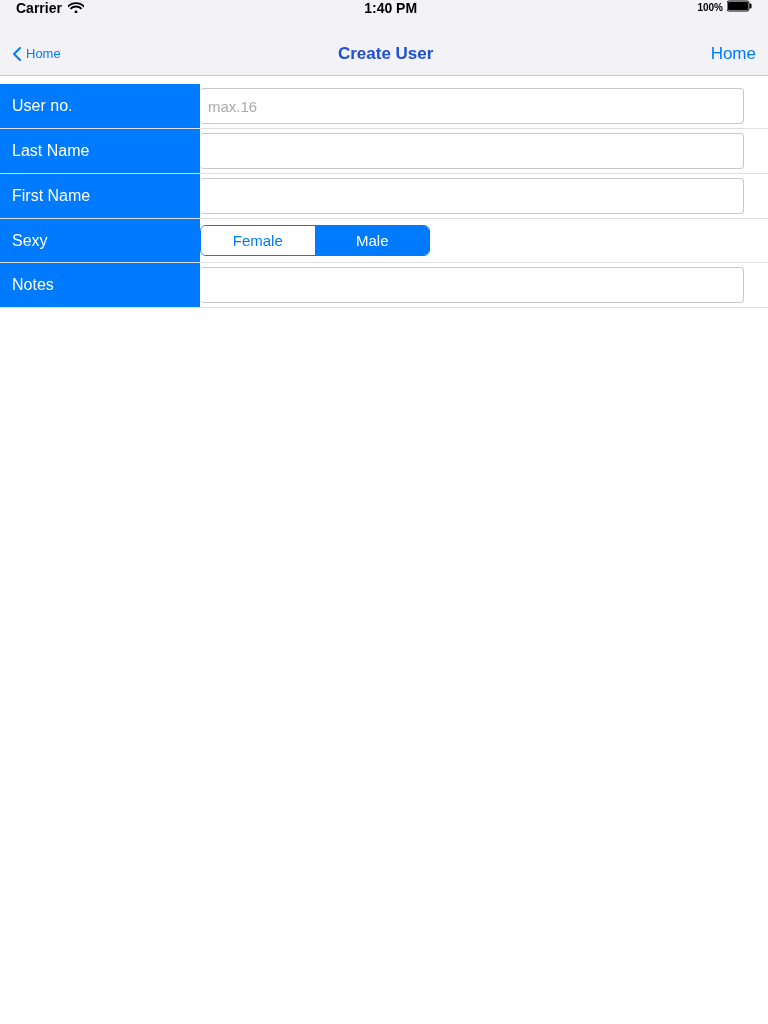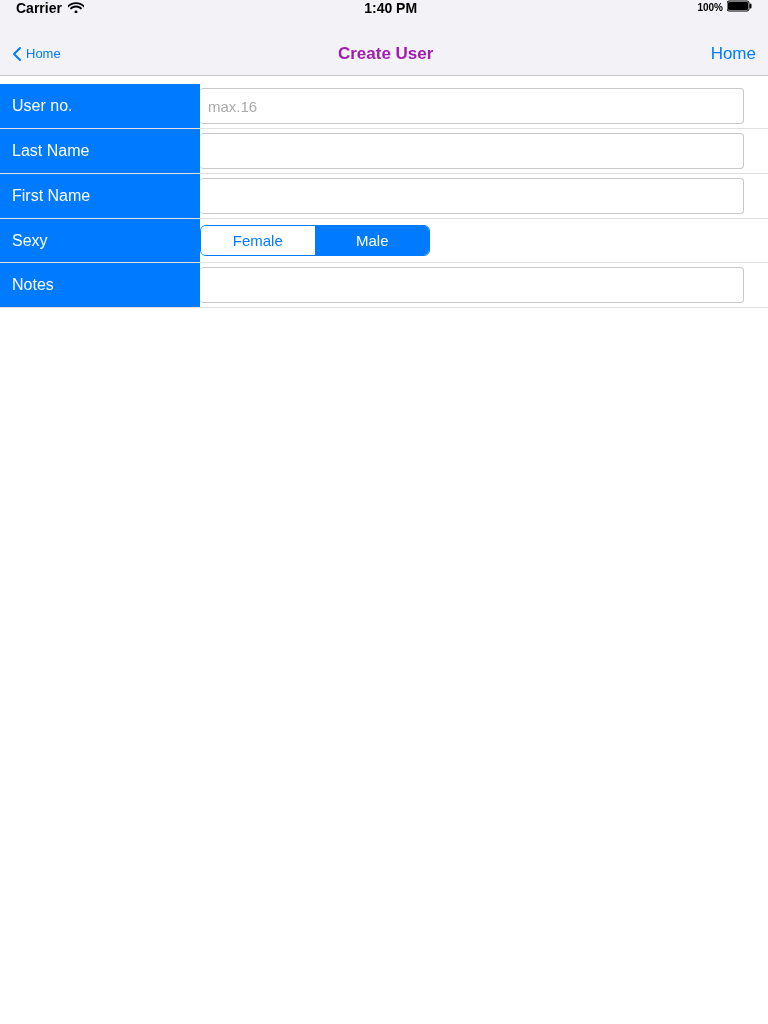--- a/index.html
+++ b/index.html
@@ -61,7 +61,7 @@
     .nav-title {
       font-size: 17px;
       font-weight: 600;
-      color: #a21caf;
+      color: #1d4ed8;
     }
     .nav-save {
       color: #007aff;

